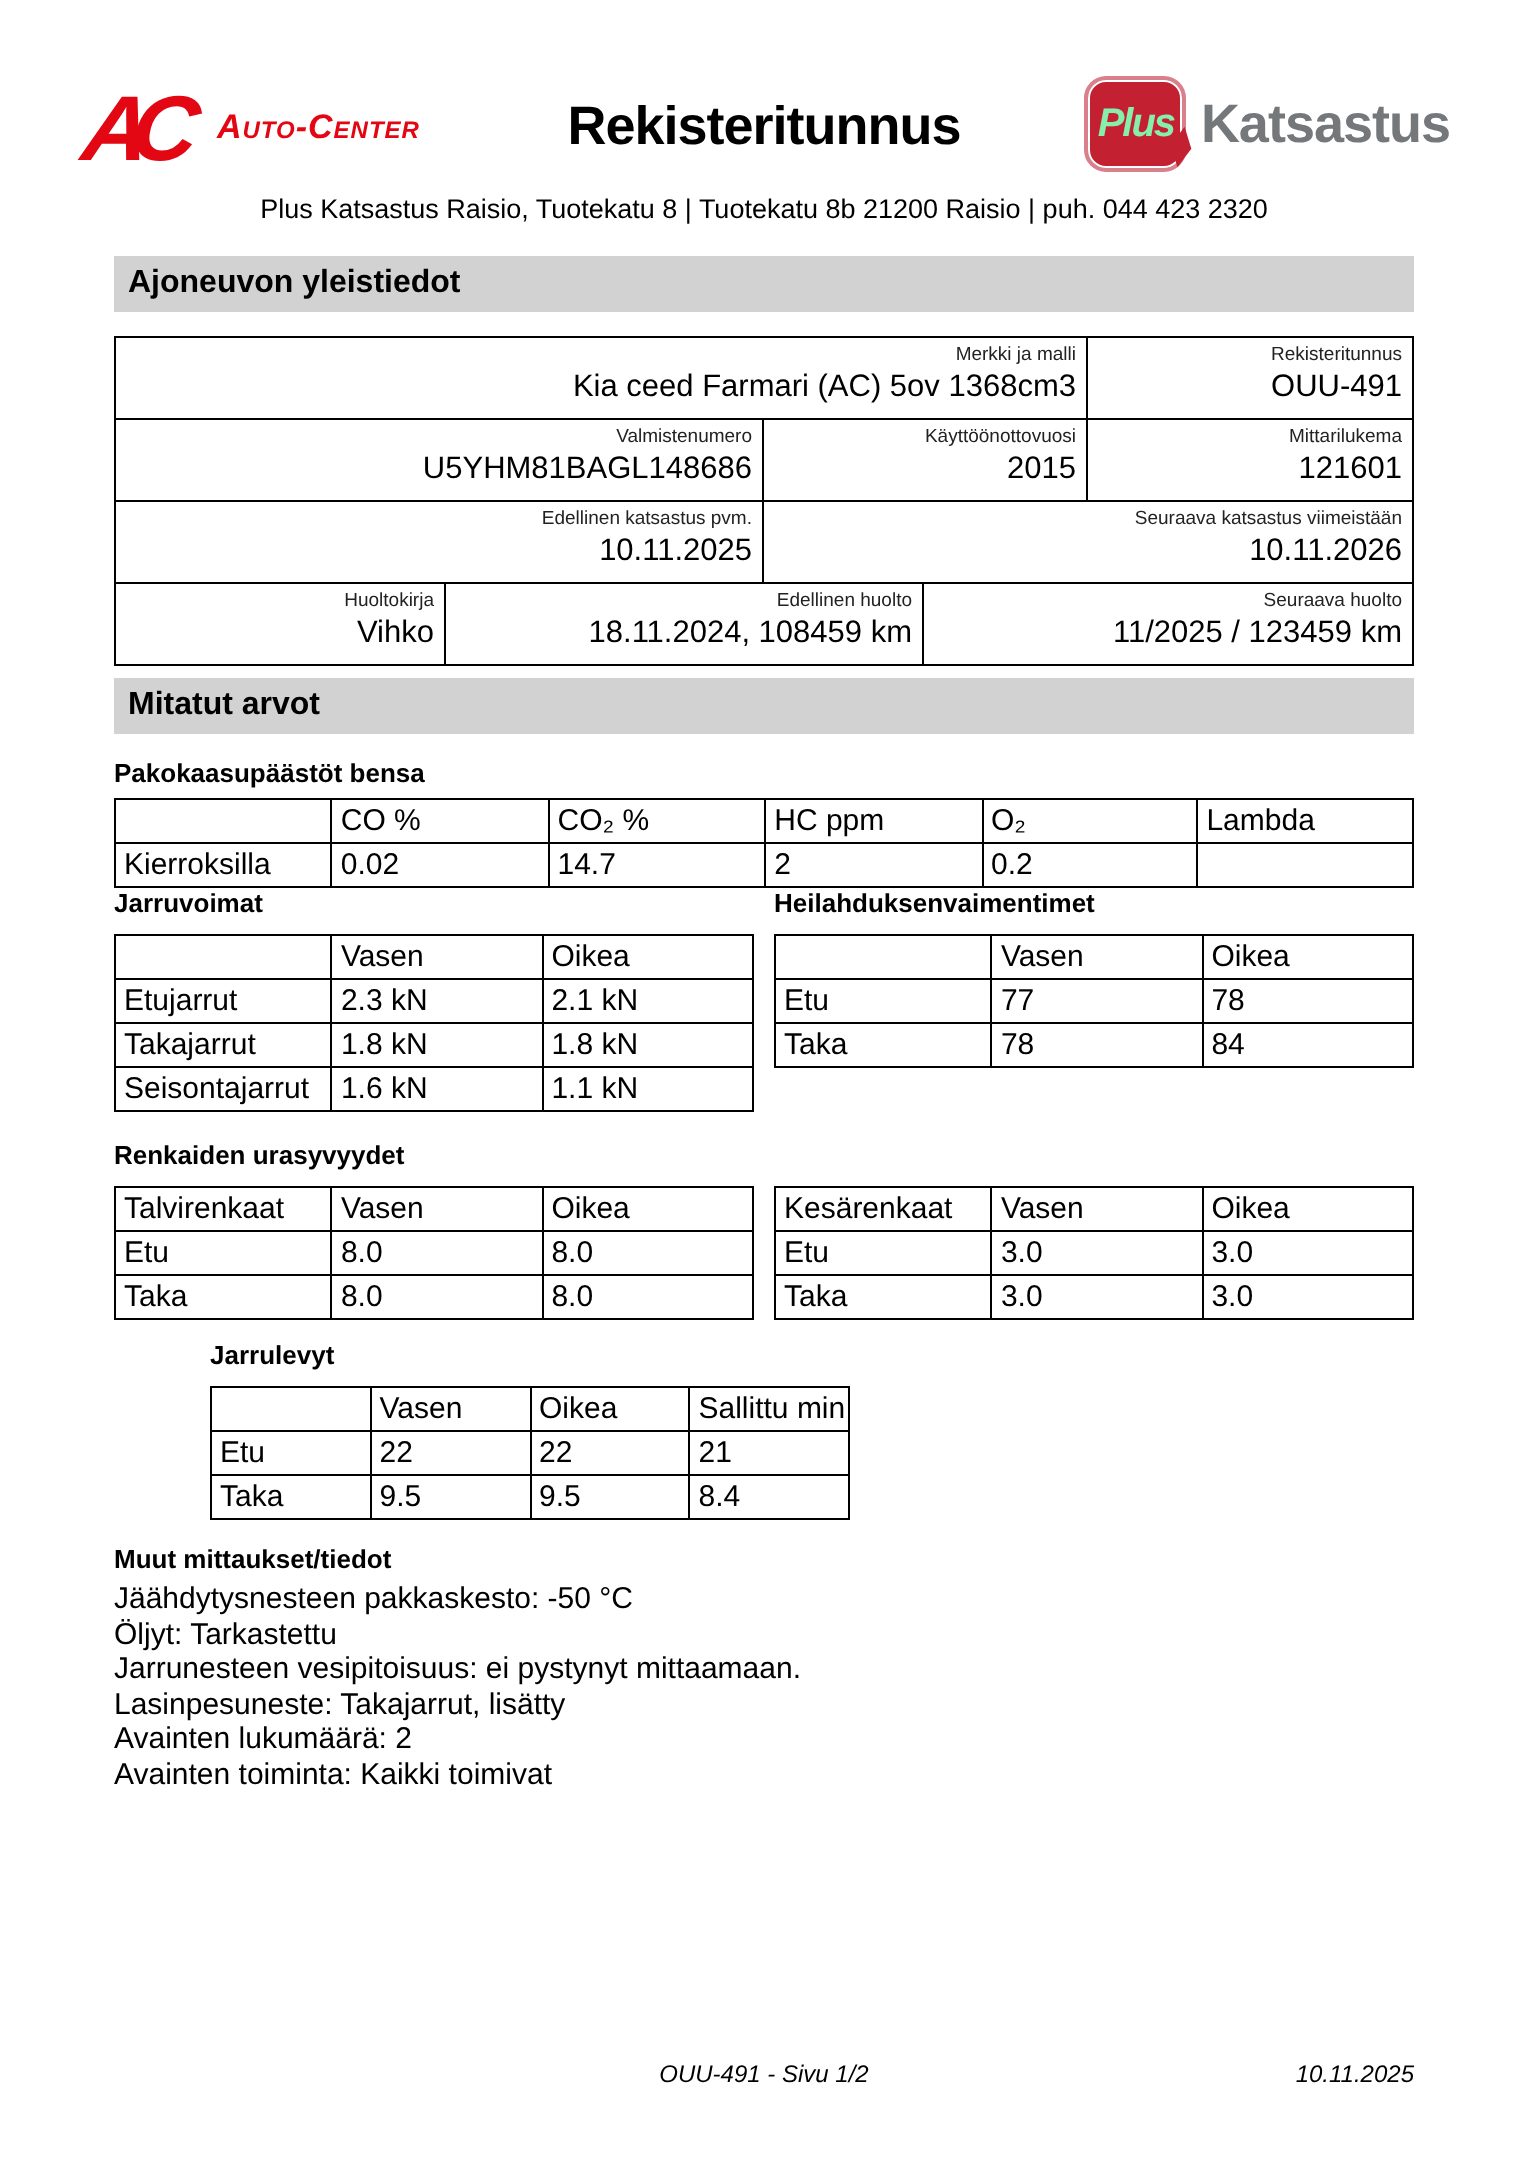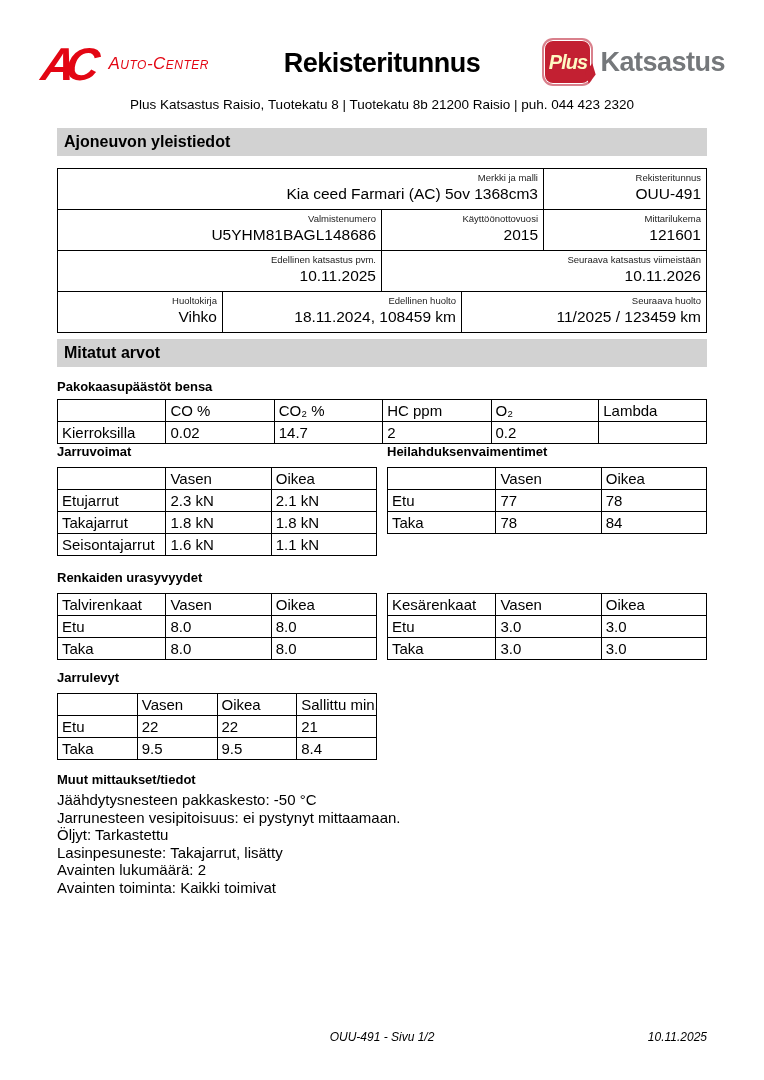--- a/index.html
+++ b/index.html
@@ -16,7 +16,7 @@
     letter-spacing:-9px; transform:skewX(-8deg); line-height:40px; padding-right:12px;
   }
   .ac-wordmark {
-    font-size:17px; font-weight:normal; font-style:italic; font-variant:small-caps;
+    font-size:17px; font-weight:bold; font-style:italic; font-variant:small-caps;
     color:#e30613; margin-left:6px; letter-spacing:0.5px;text-align:center;
   }
   .doc-title {

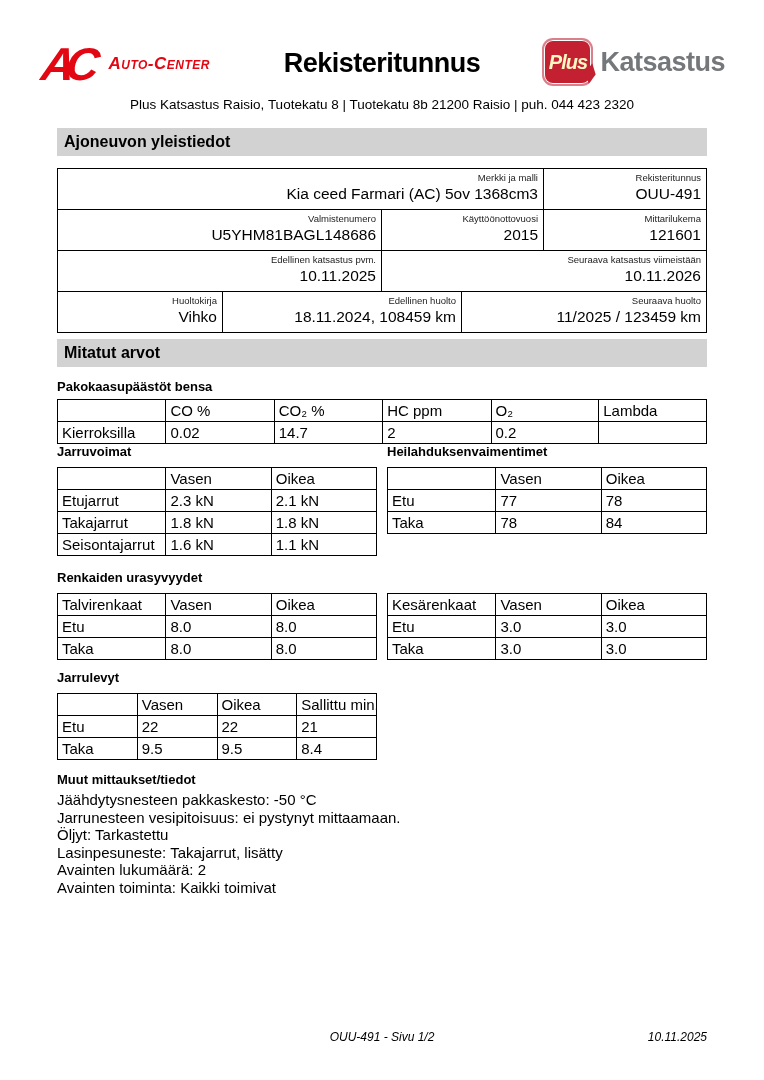--- a/index.html
+++ b/index.html
@@ -30,7 +30,7 @@
     box-shadow:0 0 0 1px #fff inset, 0 0 0 2px #d9808c;
   }
   .plus-box .plus-word {
-    color:#fef9c3; font-size:20px; font-weight:bold; font-style:italic; letter-spacing:-1px;
+    color:#86efac; font-size:20px; font-weight:bold; font-style:italic; letter-spacing:-1px;
   }
   .plus-tail {
     position:absolute; right:-5px; bottom:5px; width:11px; height:11px;

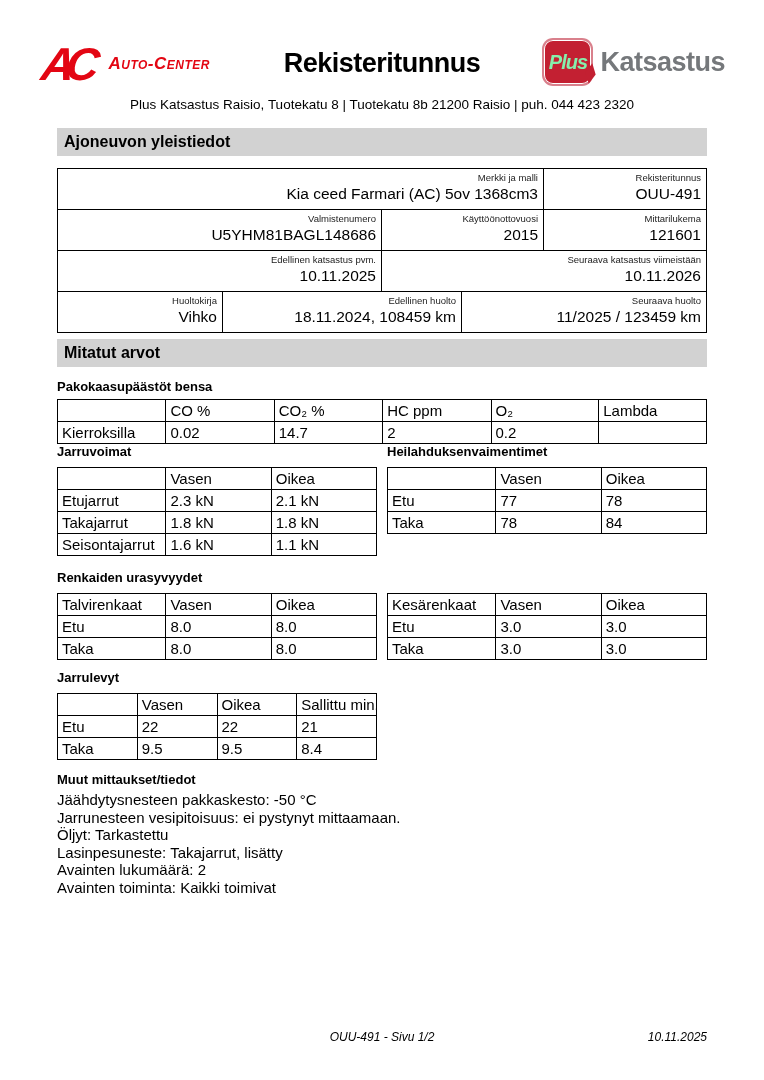--- a/index.html
+++ b/index.html
@@ -72,7 +72,7 @@
   .two-col { display:flex; gap:10px; }
   .sec-brakes { }
   .sec-tyres  { margin-top:14px; }
-  .sec-discs  { margin-top:10px; }
+  .sec-discs  { margin-top:10px;margin-left:48px; }
   .col { width:320px; }
   .col .mtable { margin-top:8px; }
   .heading-spacer { visibility:hidden; }

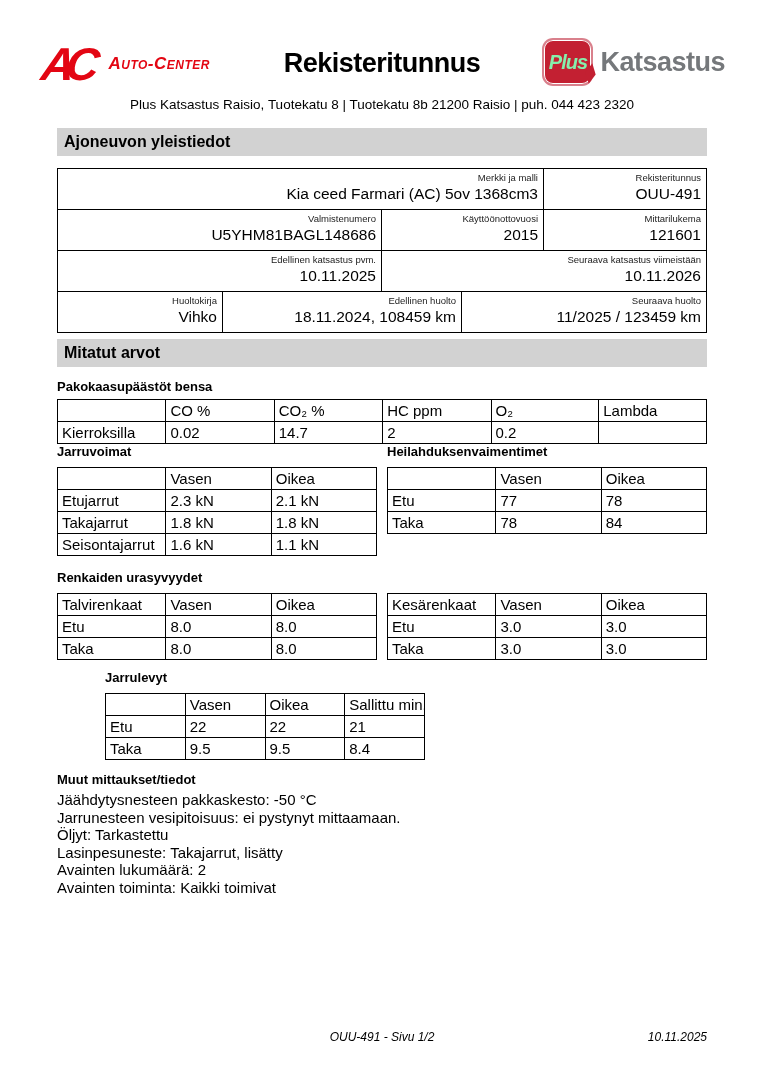--- a/index.html
+++ b/index.html
@@ -352,8 +352,8 @@
       <div class="sub-heading">Muut mittaukset/tiedot</div>
       <div class="other-lines">
         <div class="other-line">Jäähdytysnesteen pakkaskesto: -50 °C</div>
+        <div class="other-line">Öljyt: Tarkastettu</div>
         <div class="other-line">Jarrunesteen vesipitoisuus: ei pystynyt mittaamaan.</div>
-        <div class="other-line">Öljyt: Tarkastettu</div>
         <div class="other-line">Lasinpesuneste: Takajarrut, lisätty</div>
         <div class="other-line">Avainten lukumäärä: 2</div>
         <div class="other-line">Avainten toiminta: Kaikki toimivat</div>

